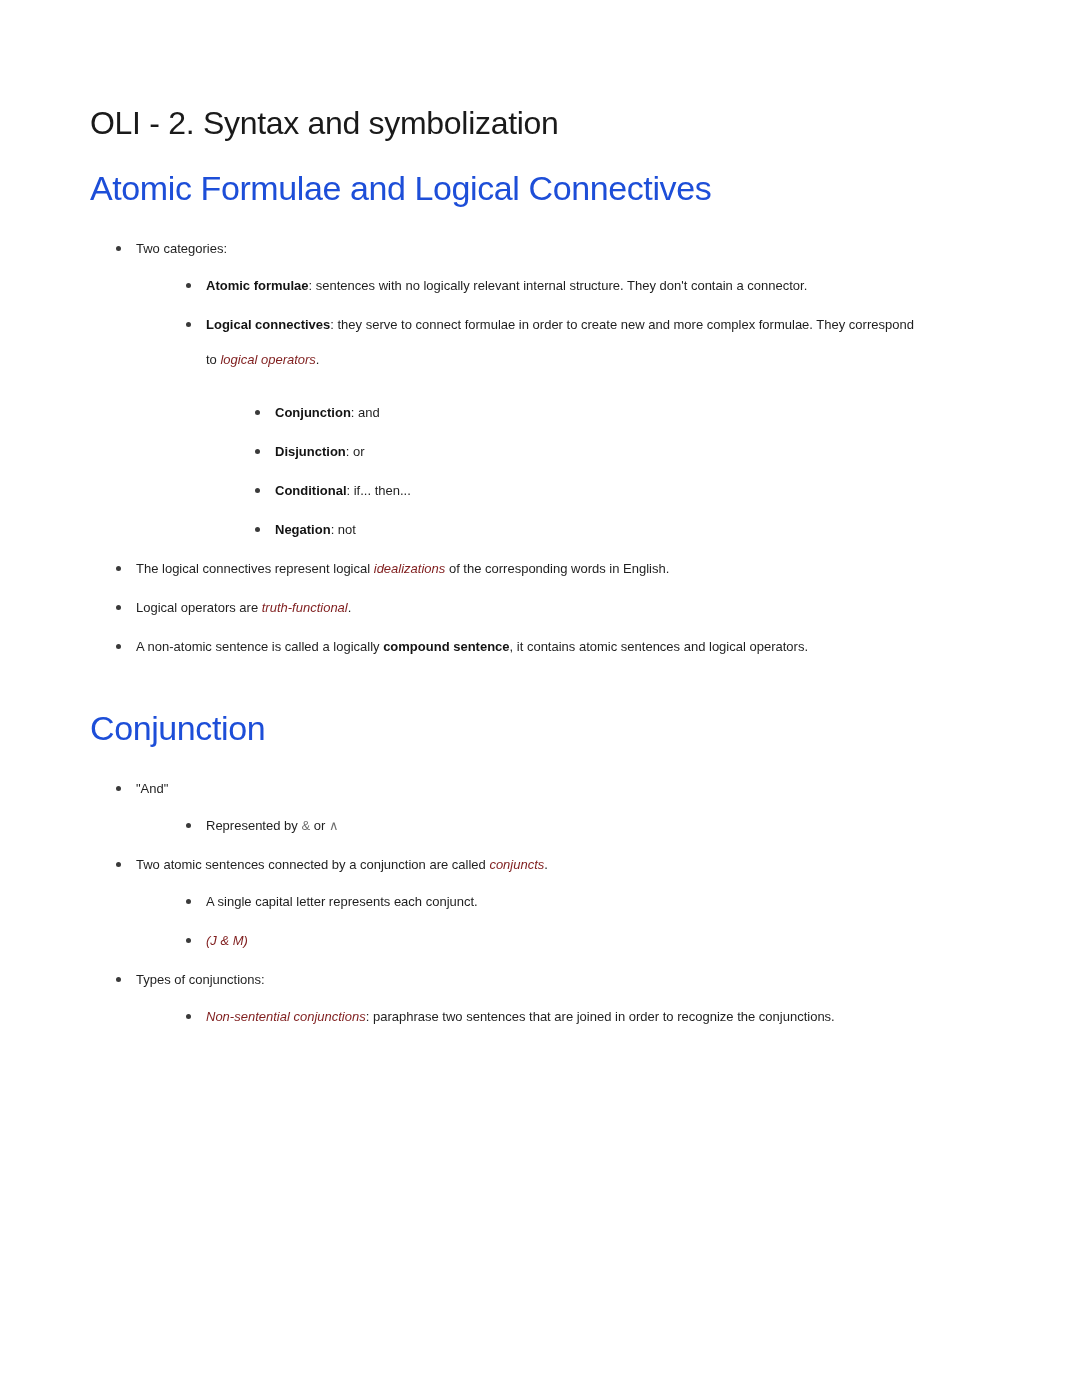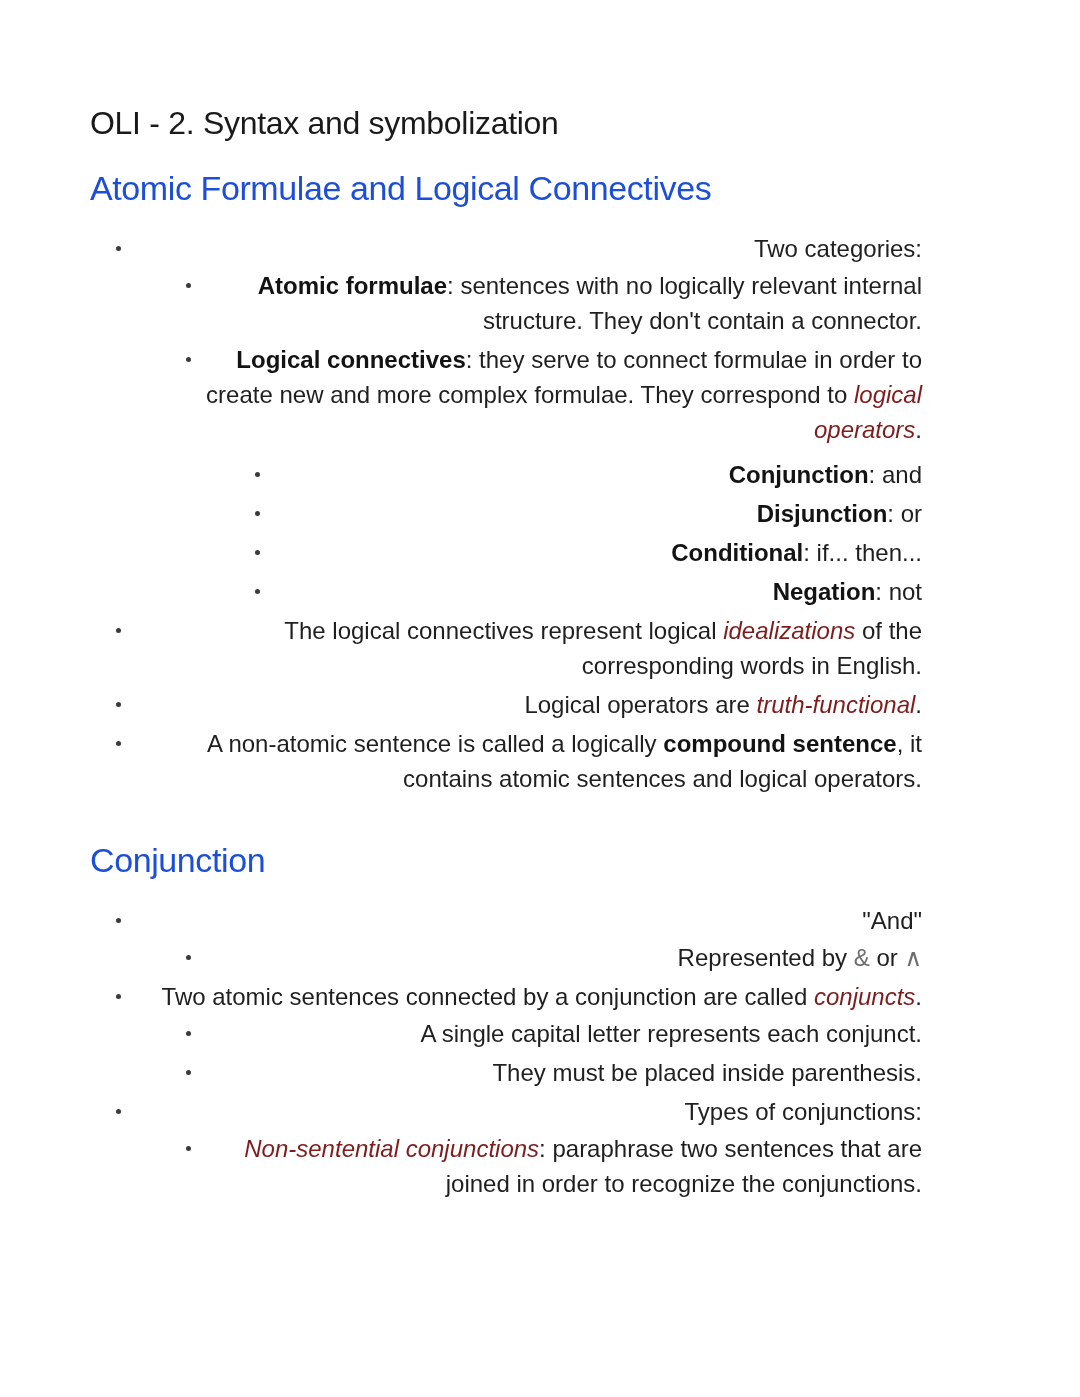--- a/index.html
+++ b/index.html
@@ -57,12 +57,11 @@
   li.item {
     position: relative;
     padding-left: 23px;
-    font-size: 24px;
+    font-size: 13px;
     line-height: 35px;
     color: #1f1f1f;
     margin: 0 0 4px 0;
     max-width: 855px;
-    text-align: right;
   }
   ul.lvl2 > li.item { max-width: 812px; }
   ul.lvl3 > li.item { max-width: 768px; }

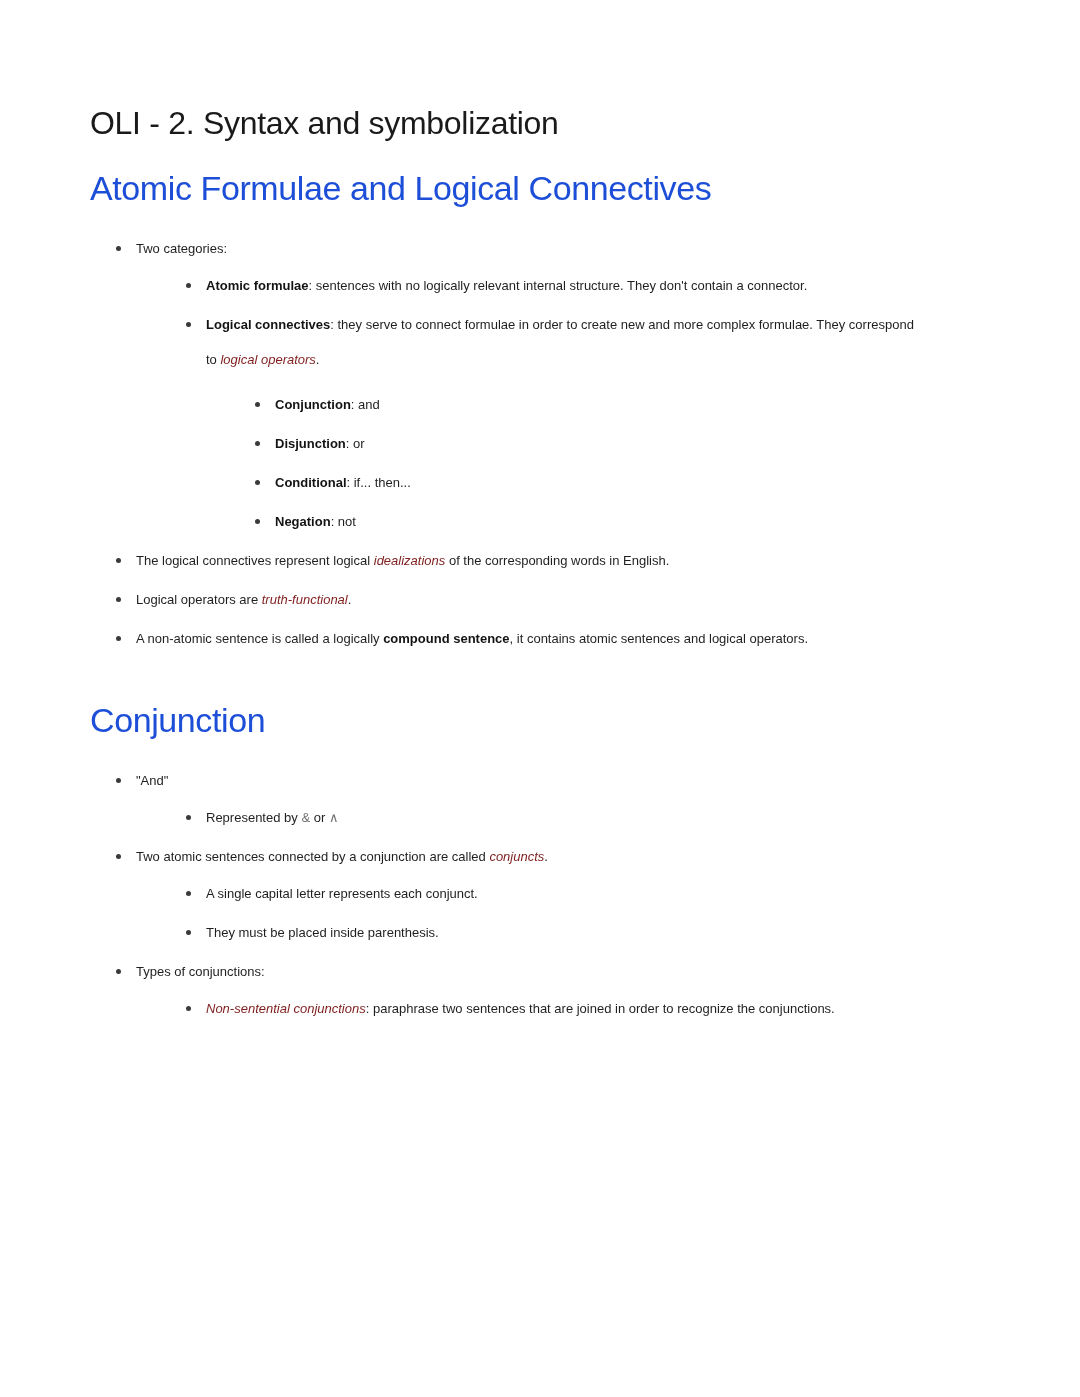--- a/index.html
+++ b/index.html
@@ -52,7 +52,7 @@
   }
   ul.lvl1 { margin-left: 23px; }
   ul.lvl2 { margin-left: 47px; margin-top: 2px; }
-  ul.lvl3 { margin-left: 46px; margin-top: 10px; }
+  ul.lvl3 { margin-left: 46px; margin-top: 18px; }
 
   li.item {
     position: relative;

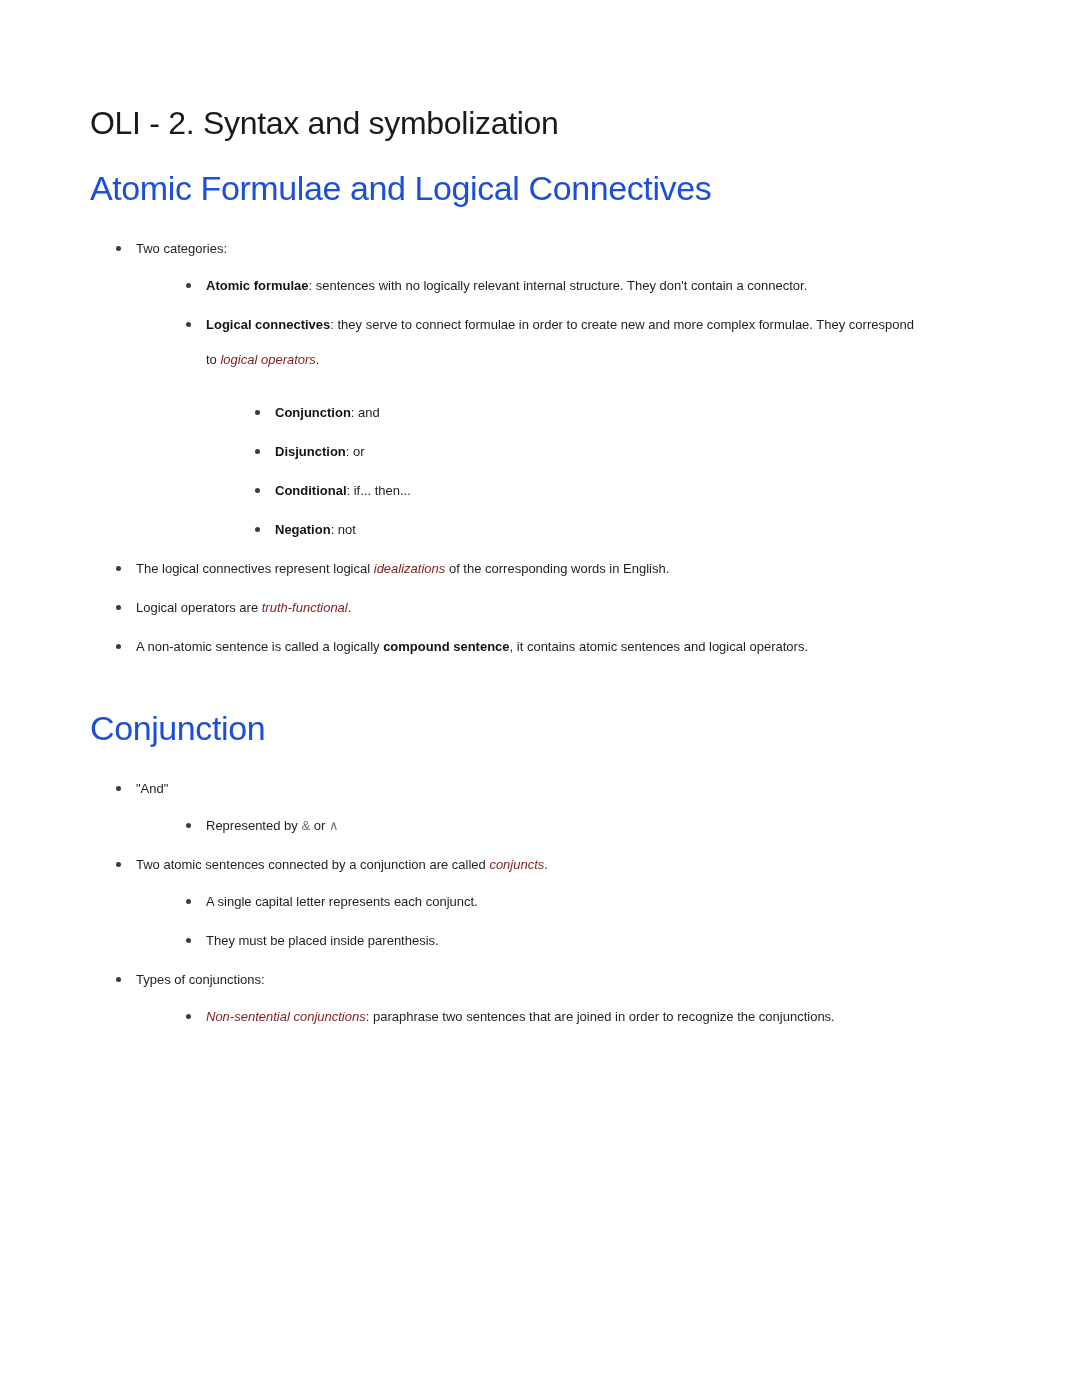--- a/index.html
+++ b/index.html
@@ -169,6 +169,9 @@
           <span>A single capital letter represents each conjunct.</span>
         </li>
         <li class="item">
+          <span class="i">(J &amp; M)</span>
+        </li>
+        <li class="item">
           <span>They must be placed inside parenthesis.</span>
         </li>
       </ul>

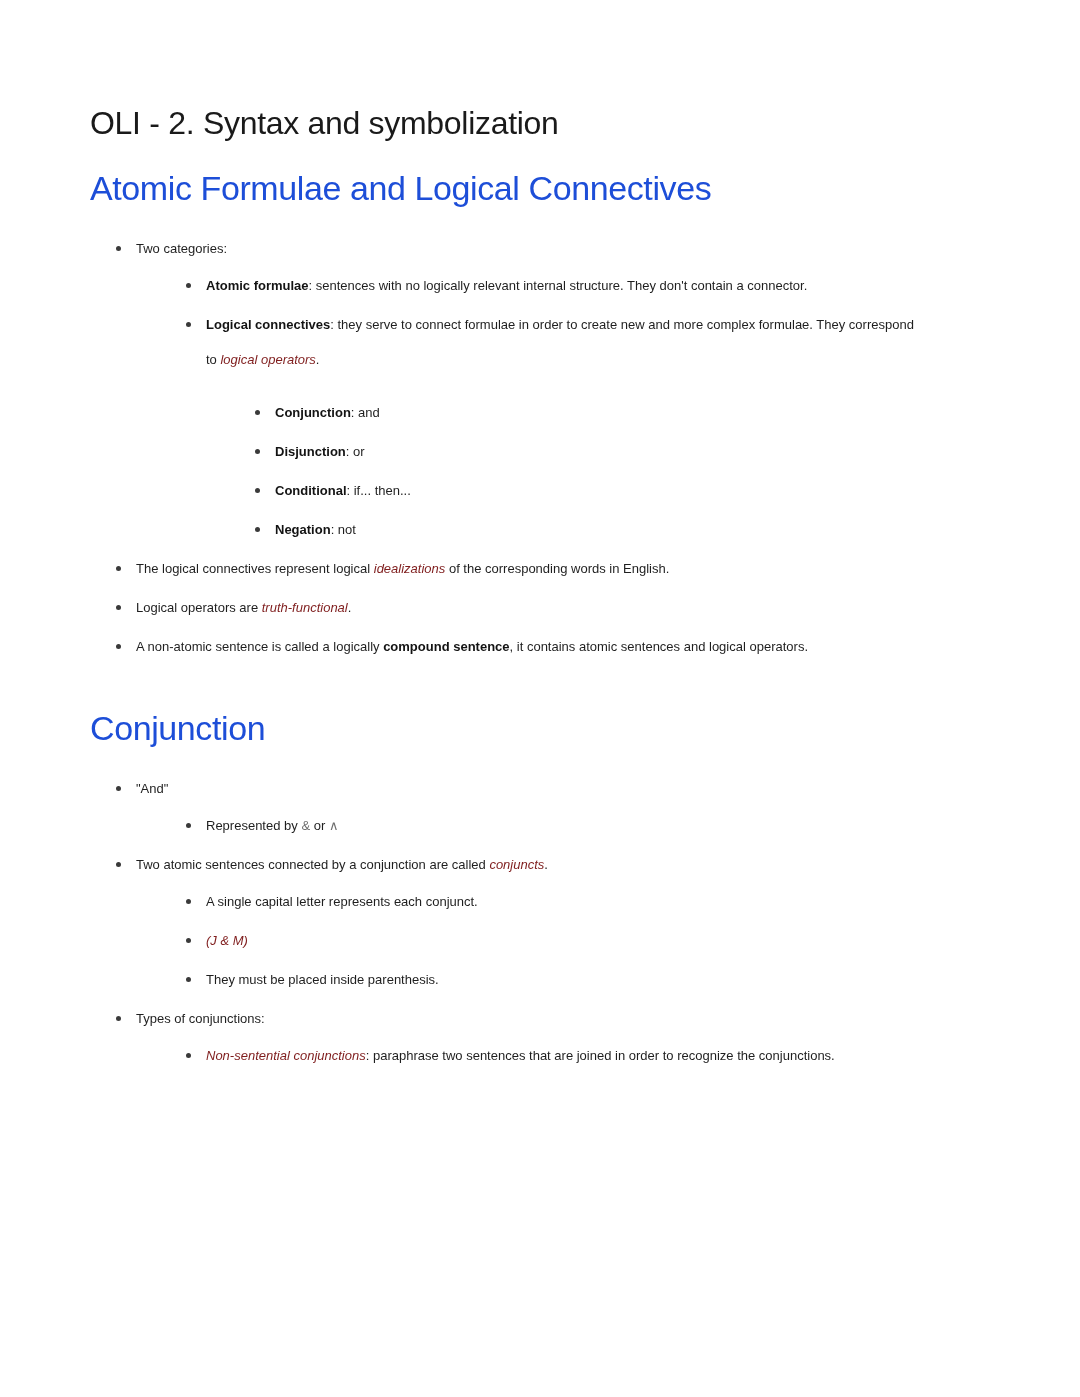--- a/index.html
+++ b/index.html
@@ -171,9 +171,6 @@
         <li class="item">
           <span class="i">(J &amp; M)</span>
         </li>
-        <li class="item">
-          <span>They must be placed inside parenthesis.</span>
-        </li>
       </ul>
     </li>
 

